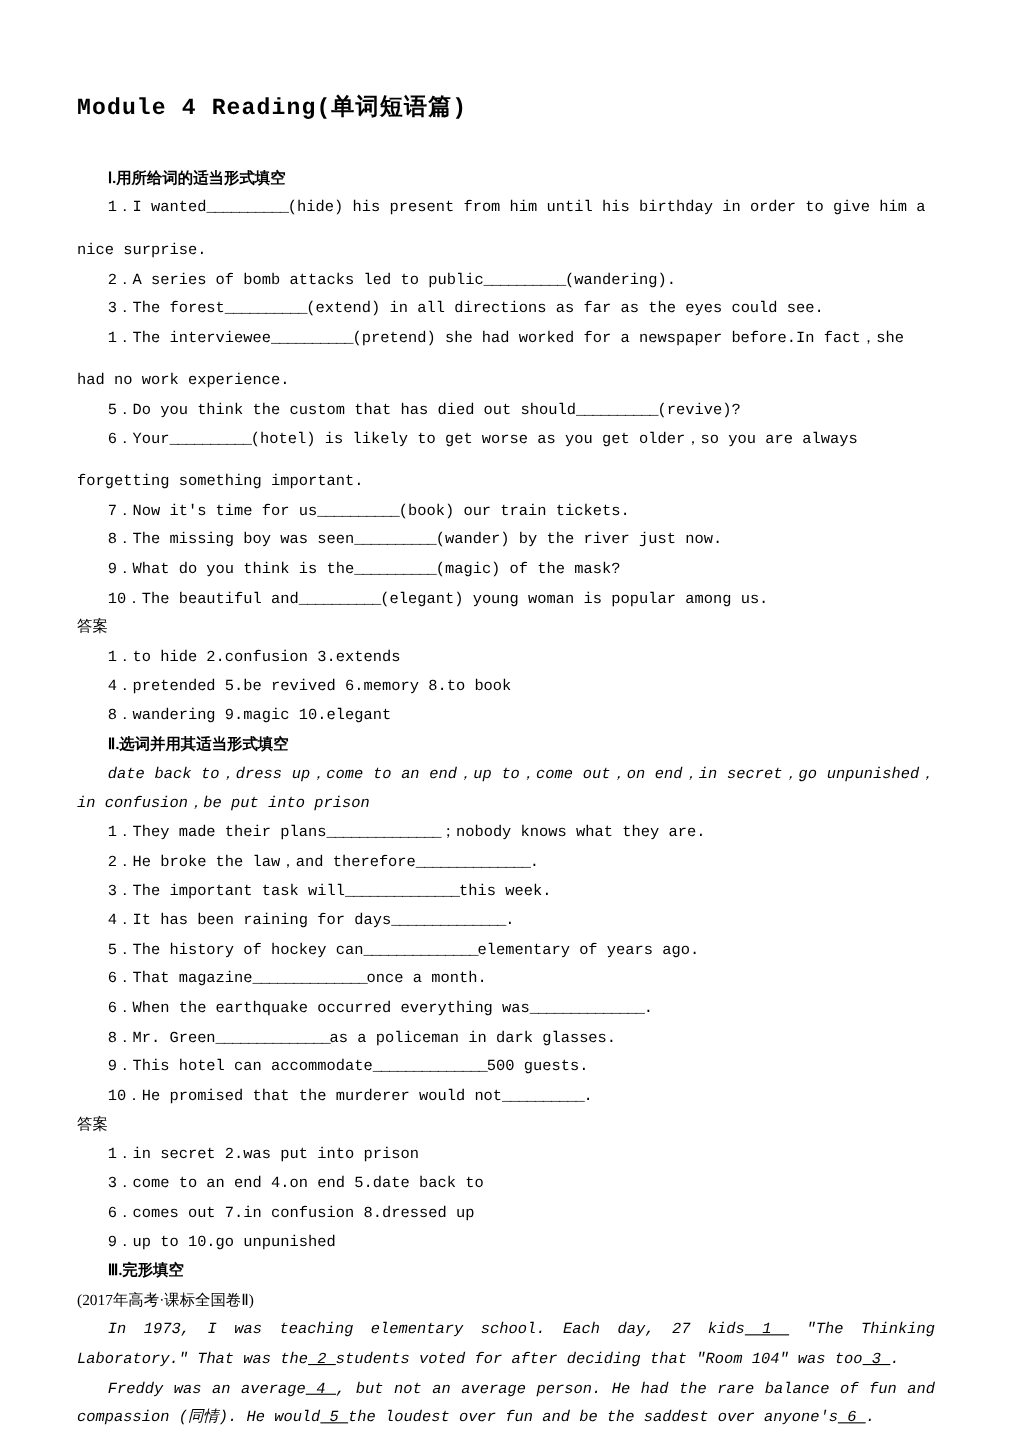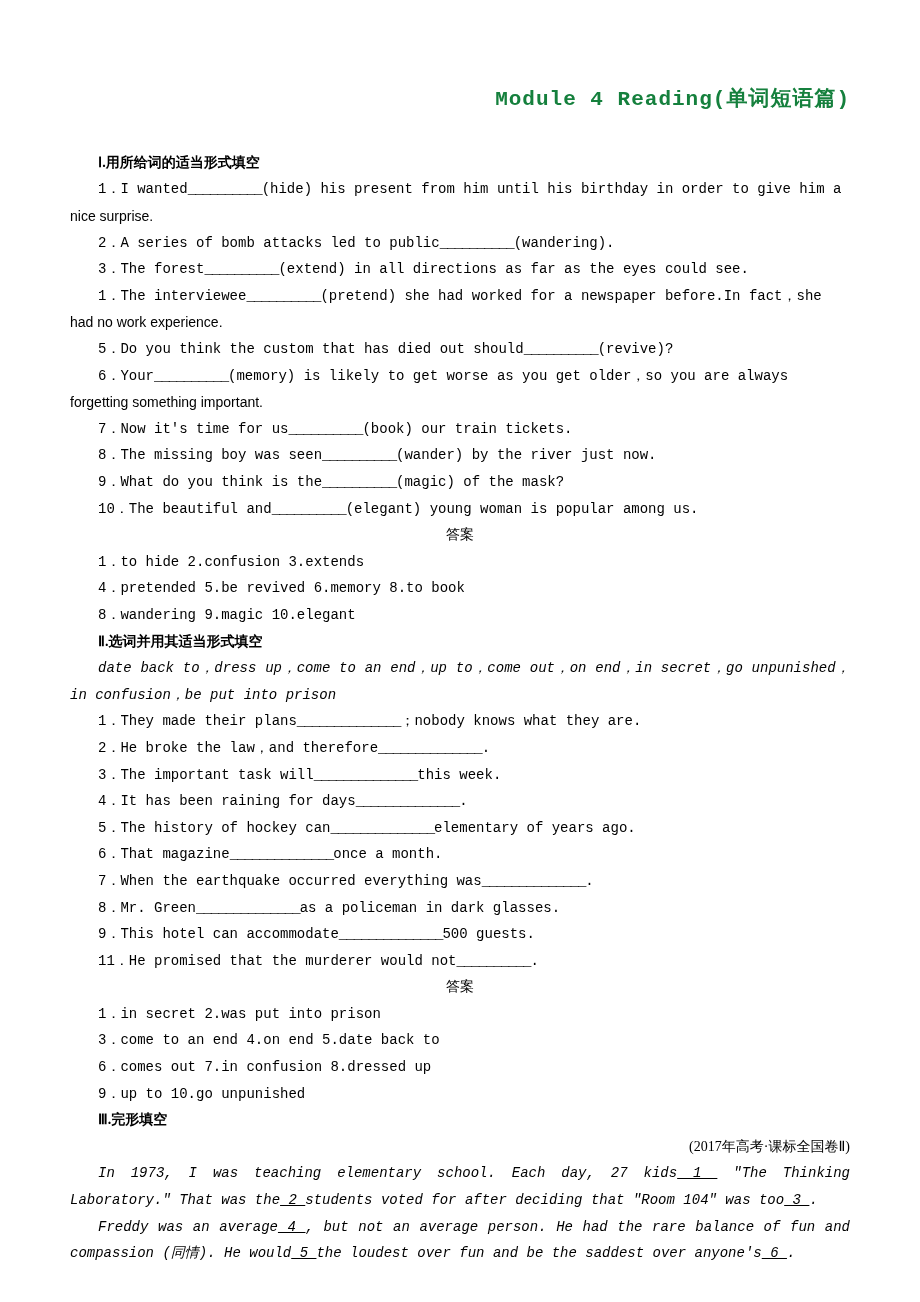--- a/index.html
+++ b/index.html
@@ -14,10 +14,10 @@
       color: #000;
     }
     .title {
-      color: #15803d;
+      color: #000000;
       font-family: "Courier New", "SimSun", monospace;
       font-weight: bold;
-      text-align: right;
+      text-align: left;
       font-size: 21px;
       margin-bottom: 30px;
       letter-spacing: 1px;

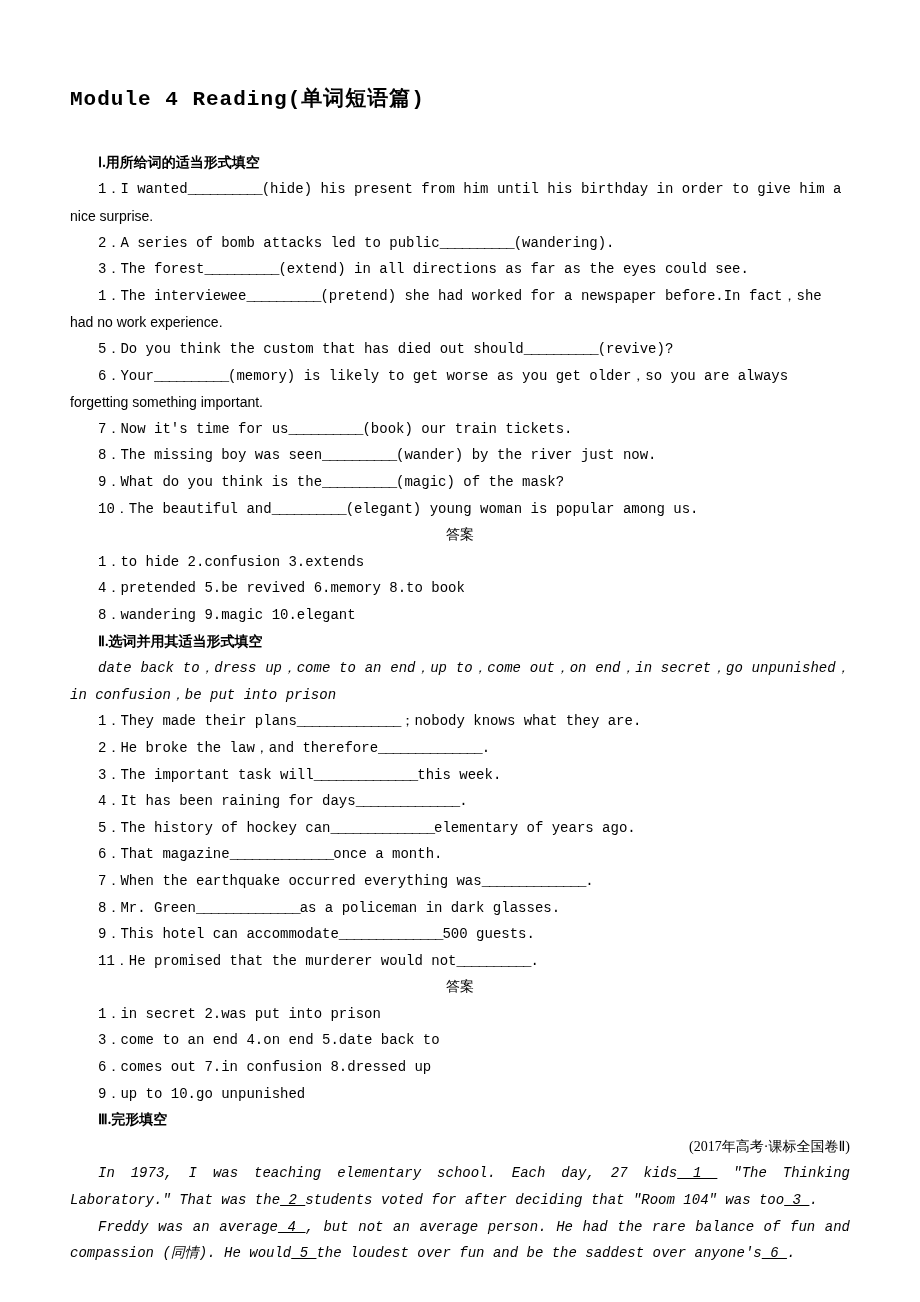--- a/index.html
+++ b/index.html
@@ -28,7 +28,8 @@
       text-indent: 2em;
     }
     .cont {
-      font-family: Liberation Sans, sans-serif;
+      font-family: Liberation Mono, monospace;
+      margin-top: 12px;
     }
     .blank { letter-spacing: -1px; }
     .ans-head { text-align: center; font-family: "SimSun", serif; }

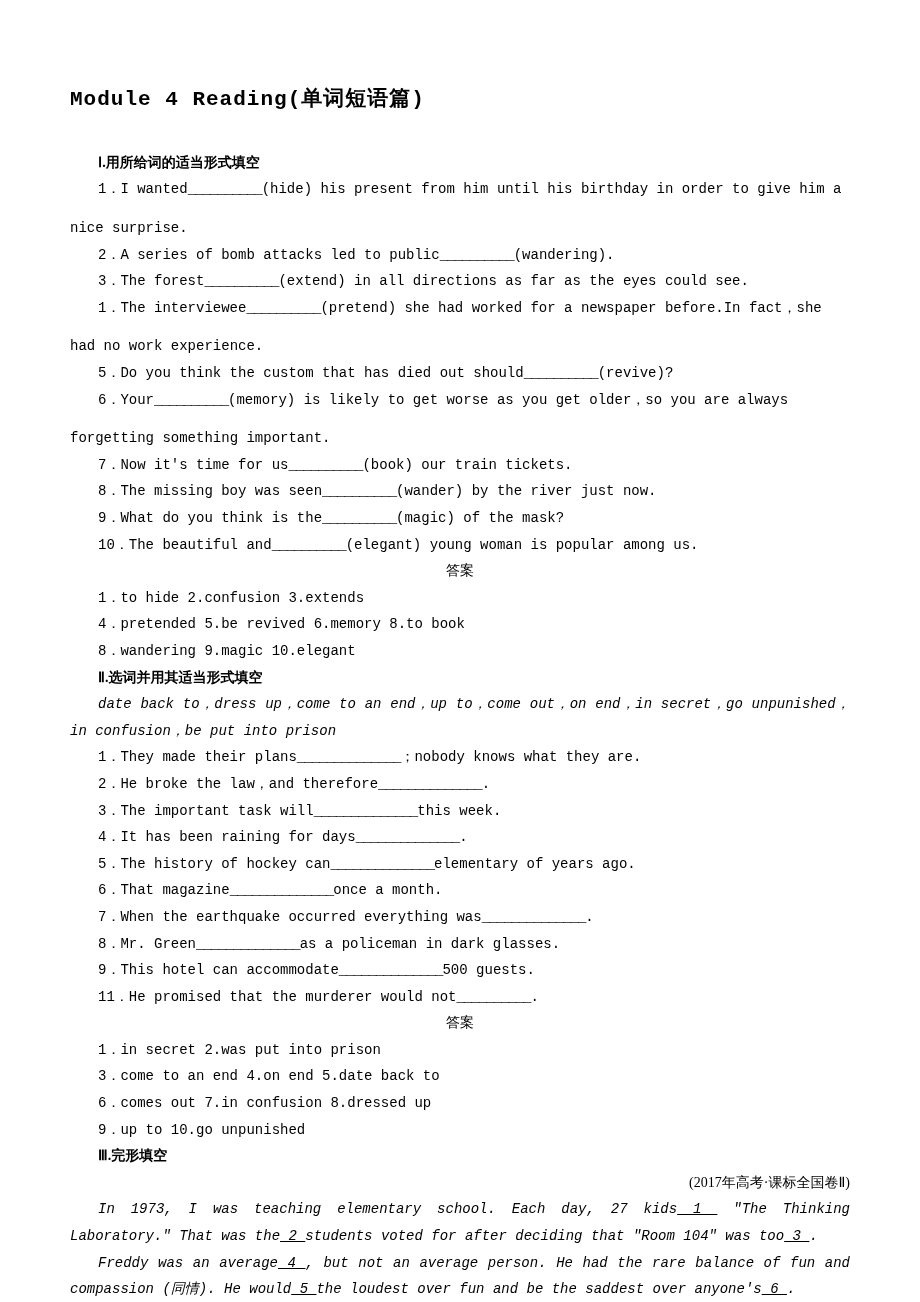--- a/index.html
+++ b/index.html
@@ -63,7 +63,7 @@
 
 <div class="item"><span>5．Do you think the custom that has died out should</span><span class="blank">__________</span><span>(revive)?</span></div>
 
-<div class="item"><span>6．Your</span><span class="blank">__________</span><span>(memory) is likely to get worse as you get older，so you are always</span></div>
+<div class="item"><span>6．Your</span><span class="blank">__________</span><span>(hotel) is likely to get worse as you get older，so you are always</span></div>
 <div class="cont">forgetting something important.</div>
 
 <div class="item"><span>7．Now it's time for us</span><span class="blank">__________</span><span>(book) our train tickets.</span></div>

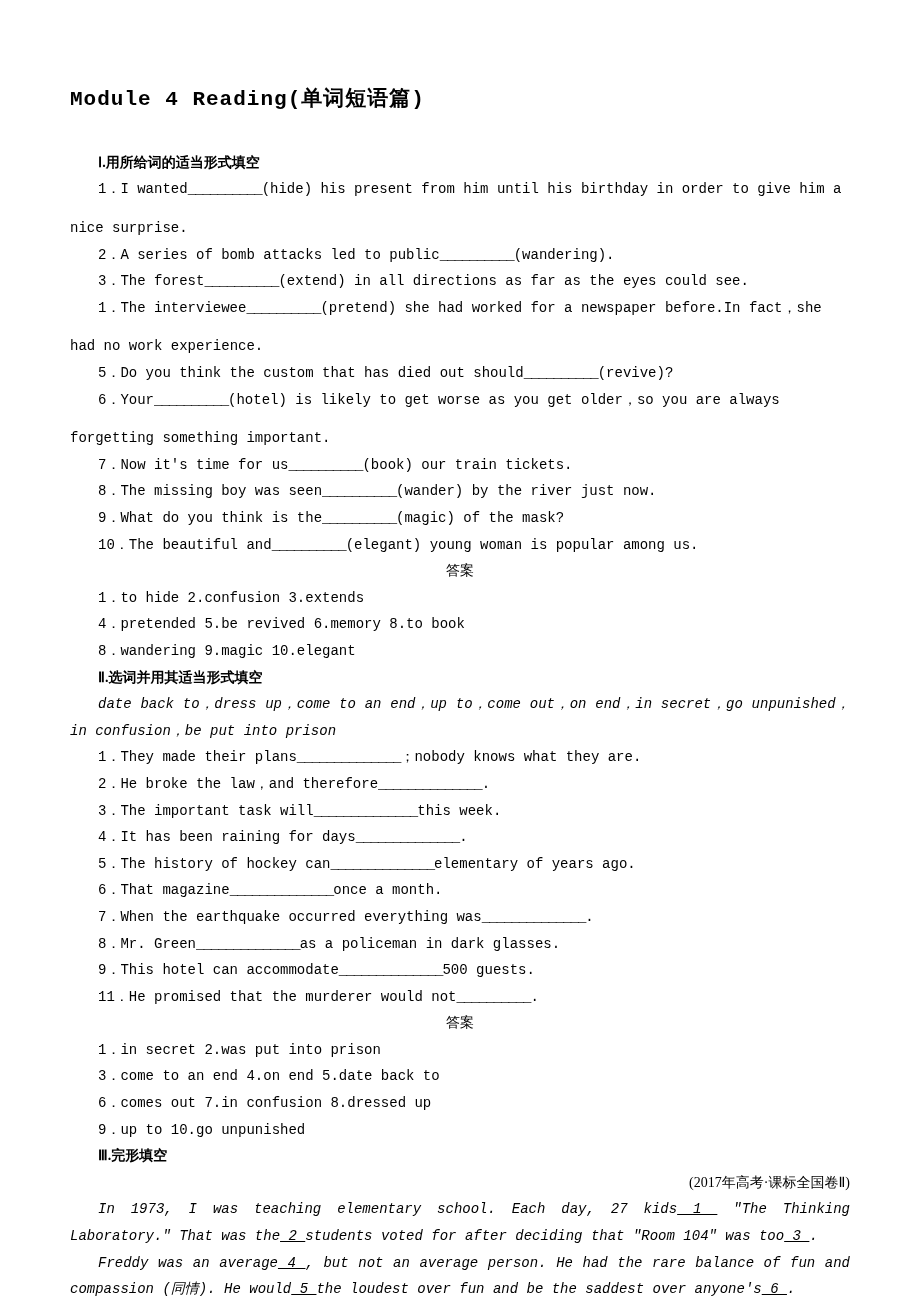--- a/index.html
+++ b/index.html
@@ -32,7 +32,7 @@
       margin-top: 12px;
     }
     .blank { letter-spacing: -1px; }
-    .ans-head { text-align: center; font-family: "SimSun", serif; }
+    .ans-head { font-family: "SimSun", serif; }
     .ans { text-indent: 2em; font-family: "Courier New", monospace; }
     .passage {
       font-family: "Courier New", monospace;

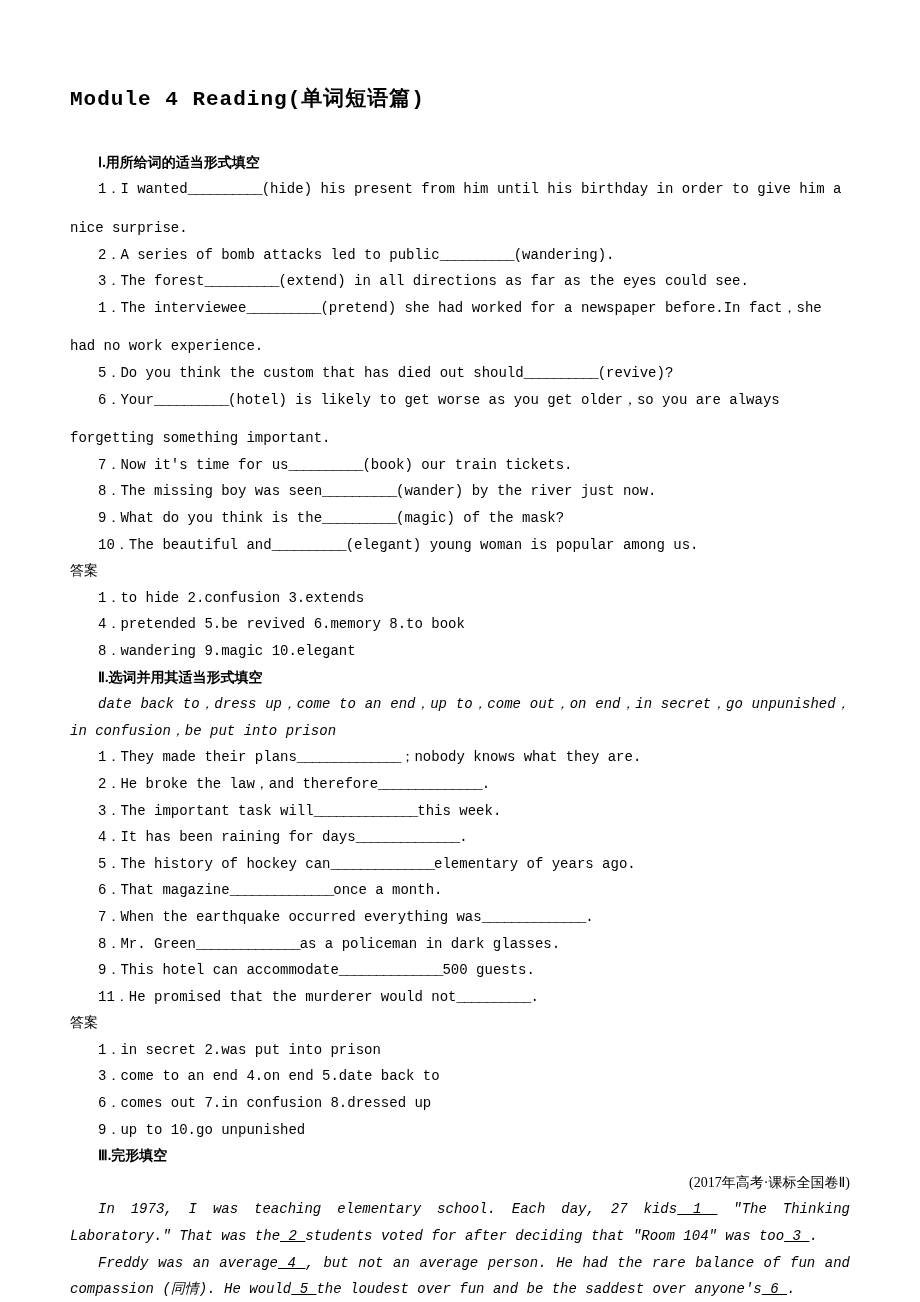--- a/index.html
+++ b/index.html
@@ -88,7 +88,7 @@
 <div class="item"><span>4．It has been raining for days</span><span class="blank">______________</span><span class="punc">.</span></div>
 <div class="item"><span>5．The history of hockey can</span><span class="blank">______________</span><span>elementary of years ago.</span></div>
 <div class="item"><span>6．That magazine</span><span class="blank">______________</span><span>once a month.</span></div>
-<div class="item"><span>7．When the earthquake occurred everything was</span><span class="blank">______________</span><span class="punc">.</span></div>
+<div class="item"><span>6．When the earthquake occurred everything was</span><span class="blank">______________</span><span class="punc">.</span></div>
 <div class="item"><span>8．Mr. Green</span><span class="blank">______________</span><span>as a policeman in dark glasses.</span></div>
 <div class="item"><span>9．This hotel can accommodate</span><span class="blank">______________</span><span>500 guests.</span></div>
 <div class="item"><span>11．He promised that the murderer would not</span><span class="blank">__________</span><span class="punc">.</span></div>

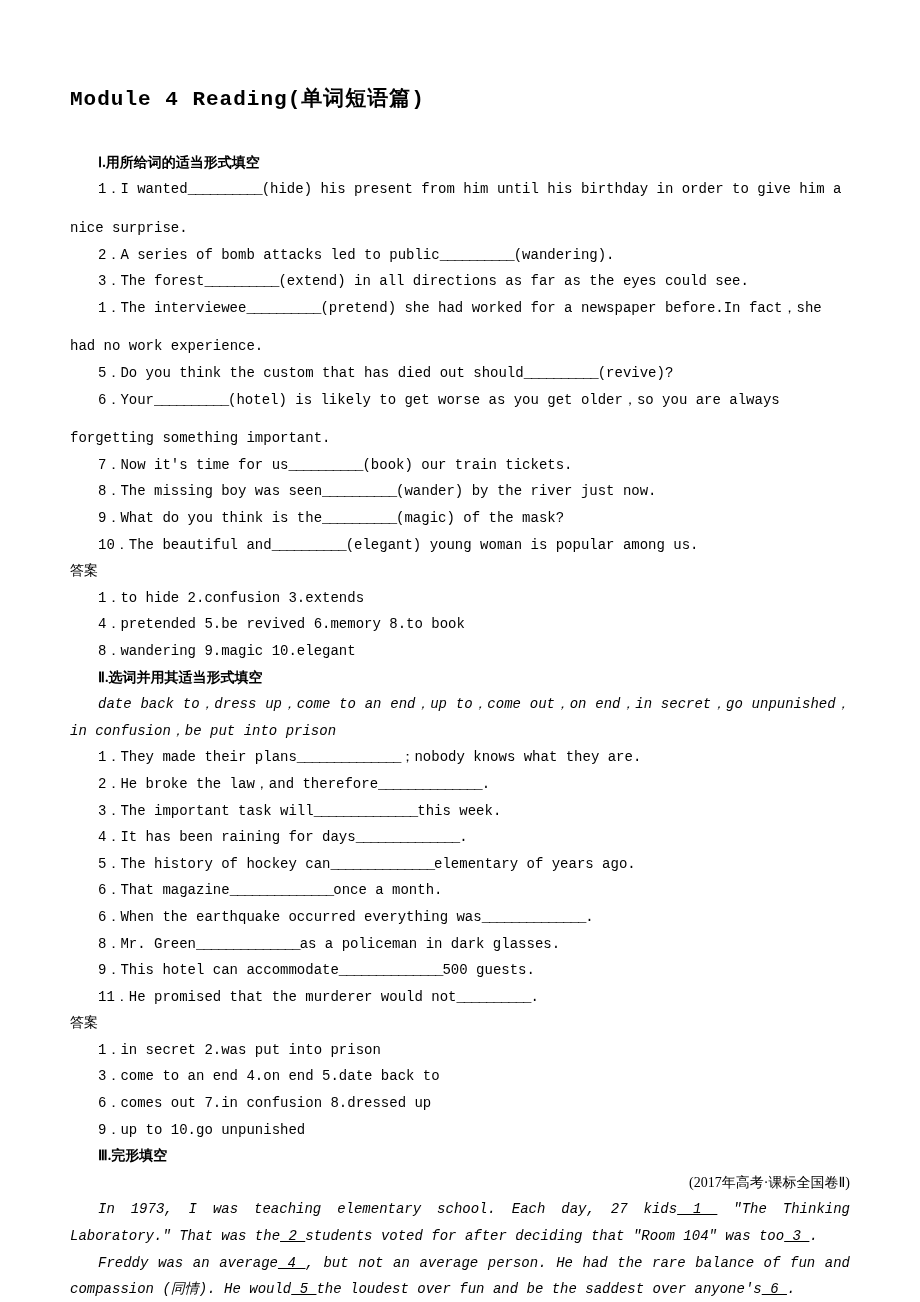--- a/index.html
+++ b/index.html
@@ -91,7 +91,7 @@
 <div class="item"><span>6．When the earthquake occurred everything was</span><span class="blank">______________</span><span class="punc">.</span></div>
 <div class="item"><span>8．Mr. Green</span><span class="blank">______________</span><span>as a policeman in dark glasses.</span></div>
 <div class="item"><span>9．This hotel can accommodate</span><span class="blank">______________</span><span>500 guests.</span></div>
-<div class="item"><span>11．He promised that the murderer would not</span><span class="blank">__________</span><span class="punc">.</span></div>
+<div class="item"><span>10．He promised that the murderer would not</span><span class="blank">__________</span><span class="punc">.</span></div>
 
 <div class="ans-head">答案</div>
 <div class="ans">1．in secret  2.was put into prison</div>

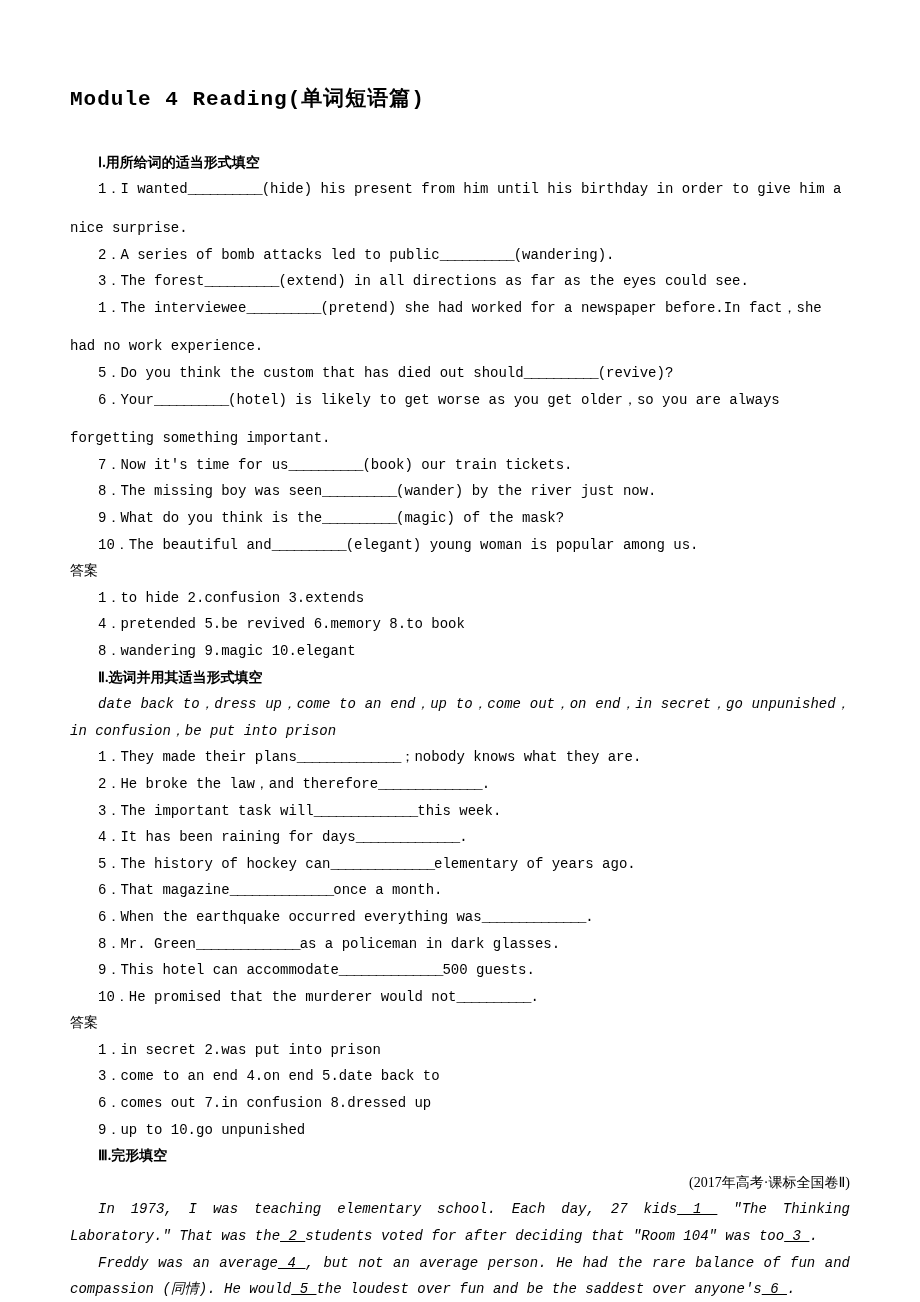--- a/index.html
+++ b/index.html
@@ -42,7 +42,7 @@
     }
     .us { text-decoration: underline; white-space: pre; }
     .punc { font-family: Liberation Mono, monospace; }
-    .src { text-align: right; font-family: "SimSun", serif; }
+    .src { text-align: left; font-family: "SimSun", serif; }
   </style>
 </head>
 <body>

